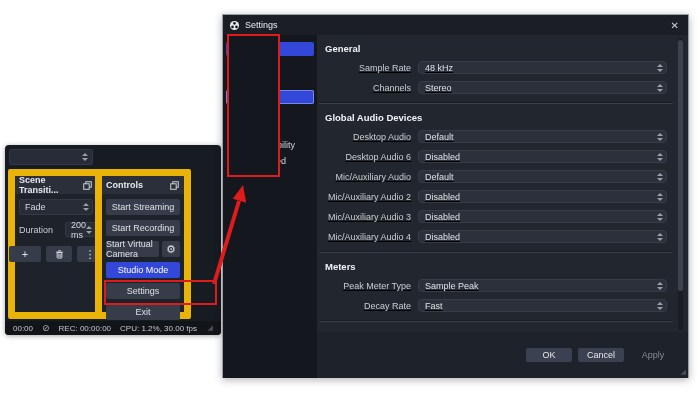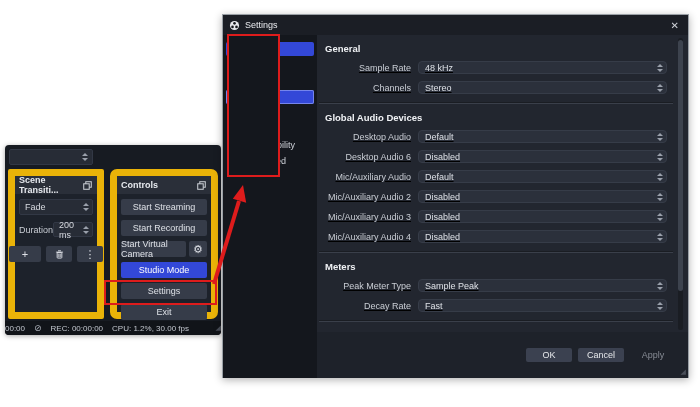--- a/index.html
+++ b/index.html
@@ -12,7 +12,7 @@
     display:flex;align-items:center;justify-content:flex-end;padding-right:4px;box-sizing:border-box;}
   .panel{position:absolute;top:24px;background:#1d222b;border:7px solid #eab308;border-radius:2px;box-sizing:border-box;}
   .panel-scene{left:3px;width:96px;height:150px;}
-  .panel-controls{left:105px;width:108px;height:150px;border-radius:7px;}
+  .panel-controls{left:90px;width:96px;height:150px;}
   .panel-header{height:18px;background:#2a2f39;display:flex;align-items:center;justify-content:space-between;
     padding:0 4px;font-size:9px;font-weight:bold;color:#e6e9ee;}
   .panel-body{padding:5px 4px;}

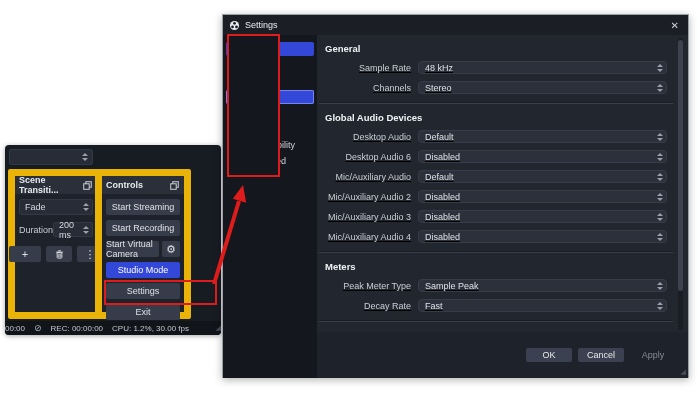--- a/index.html
+++ b/index.html
@@ -18,7 +18,7 @@
   .panel-body{padding:5px 4px;}
   .combo{height:16px;background:#272c36;border:1px solid #323845;border-radius:2px;color:#d7dae0;font-size:9px;
     display:flex;align-items:center;justify-content:space-between;padding:0 3px 0 5px;box-sizing:border-box;}
-  .dur-row{display:flex;align-items:center;gap:0;margin-top:7px;font-size:9px;color:#c9cdd4;}
+  .dur-row{display:flex;align-items:center;gap:12px;margin-top:7px;font-size:9px;color:#c9cdd4;}
   .spinbox{flex:1;height:15px;background:#272c36;border:1px solid #323845;border-radius:2px;color:#d7dae0;font-size:9px;
     display:flex;align-items:center;justify-content:space-between;padding:0 3px 0 5px;box-sizing:border-box;}
   .tool-row{display:flex;gap:5px;margin-top:9px;justify-content:center;}

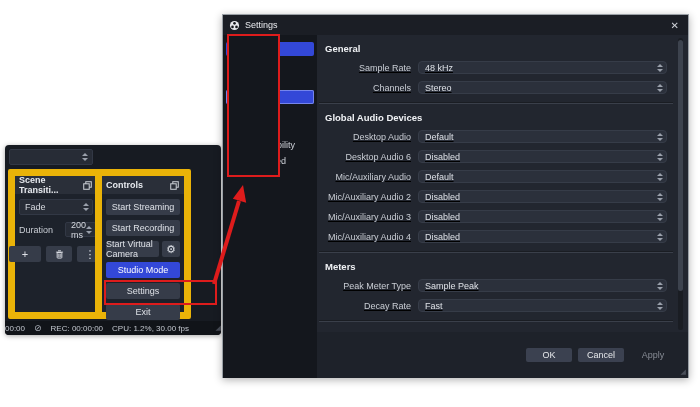--- a/index.html
+++ b/index.html
@@ -33,7 +33,7 @@
   .gear-btn{width:18px;height:16px;background:#363c49;border-radius:2px;color:#dde0e6;display:flex;align-items:center;
     justify-content:center;font-size:11px;margin-bottom:5px;font-family:"DejaVu Sans",sans-serif;}
   .status-bar{position:absolute;left:0;right:0;bottom:0;height:14px;background:#111419;color:#c3c7cf;font-size:8px;
-    display:flex;align-items:center;gap:9px;padding:0 0;}
+    display:flex;align-items:center;gap:9px;padding:0 8px;}
   .status-bar .grip{margin-left:auto;color:#4a4f59;font-size:7px;font-family:"DejaVu Sans",sans-serif;}
   .slash-icon{font-family:"DejaVu Sans",sans-serif;font-size:9px;color:#aeb3bb;}
 

